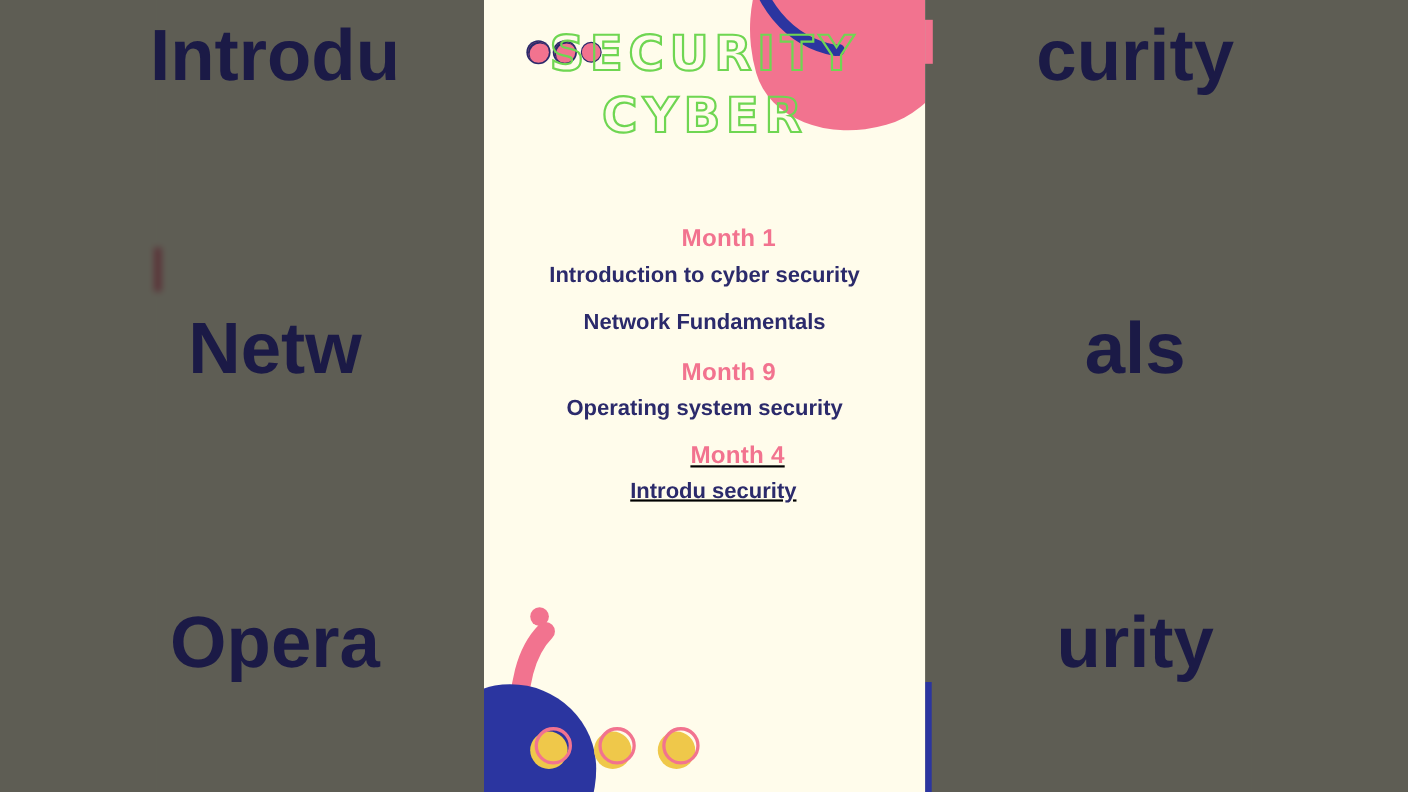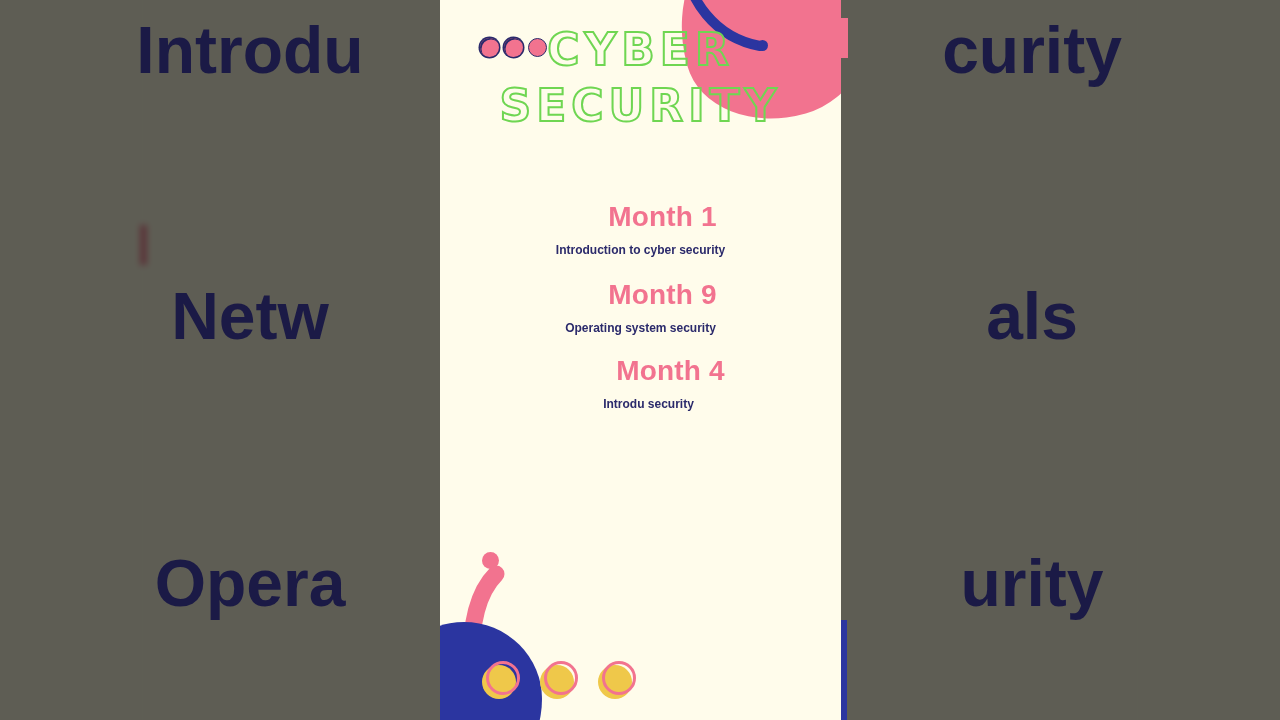--- a/index.html
+++ b/index.html
@@ -277,8 +277,8 @@
     </div>
 
     <div id="title-block">
+      <div class="title-line">SECURITY</div>
       <div class="title-line">CYBER</div>
-      <div class="title-line">SECURITY</div>
     </div>
 
     <div id="roadmap">

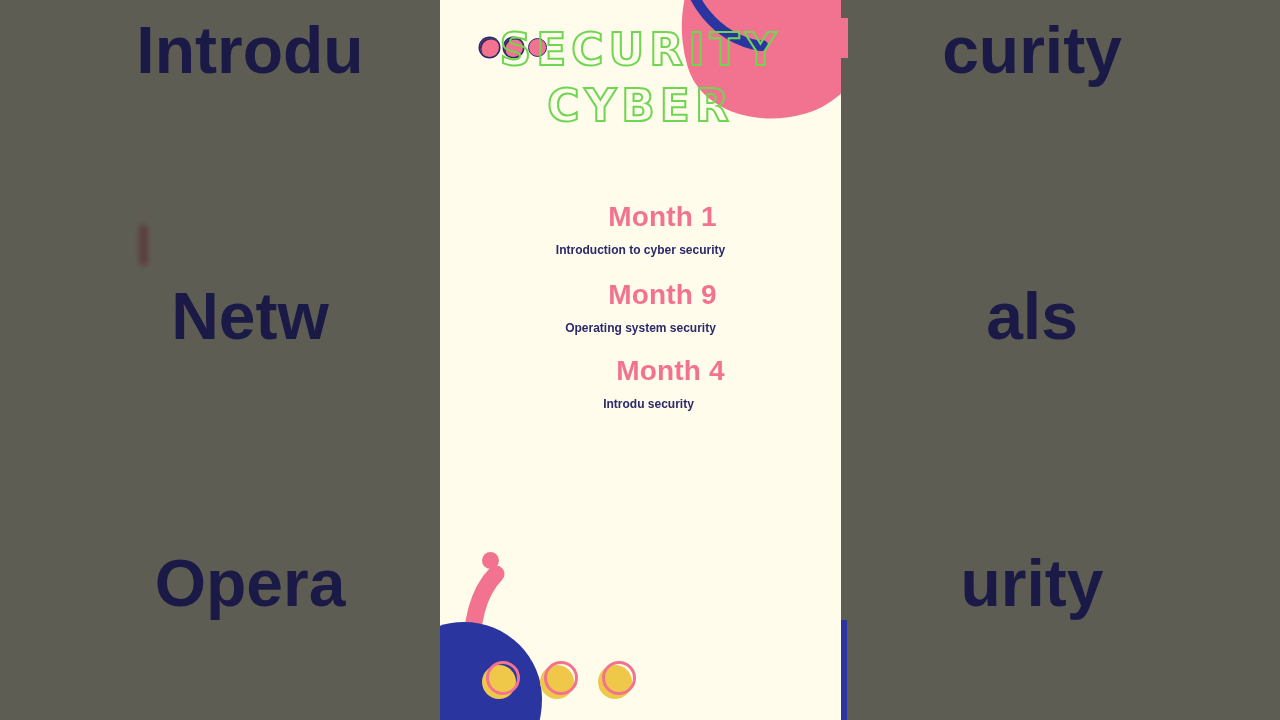--- a/index.html
+++ b/index.html
@@ -157,7 +157,7 @@
   .month-label {
     color: #F2738F;
     font-weight: bold;
-    font-size: 28px;
+    font-size: 22px;
     line-height: 30px;
     letter-spacing: 0.2px;
     margin-left: 44px;

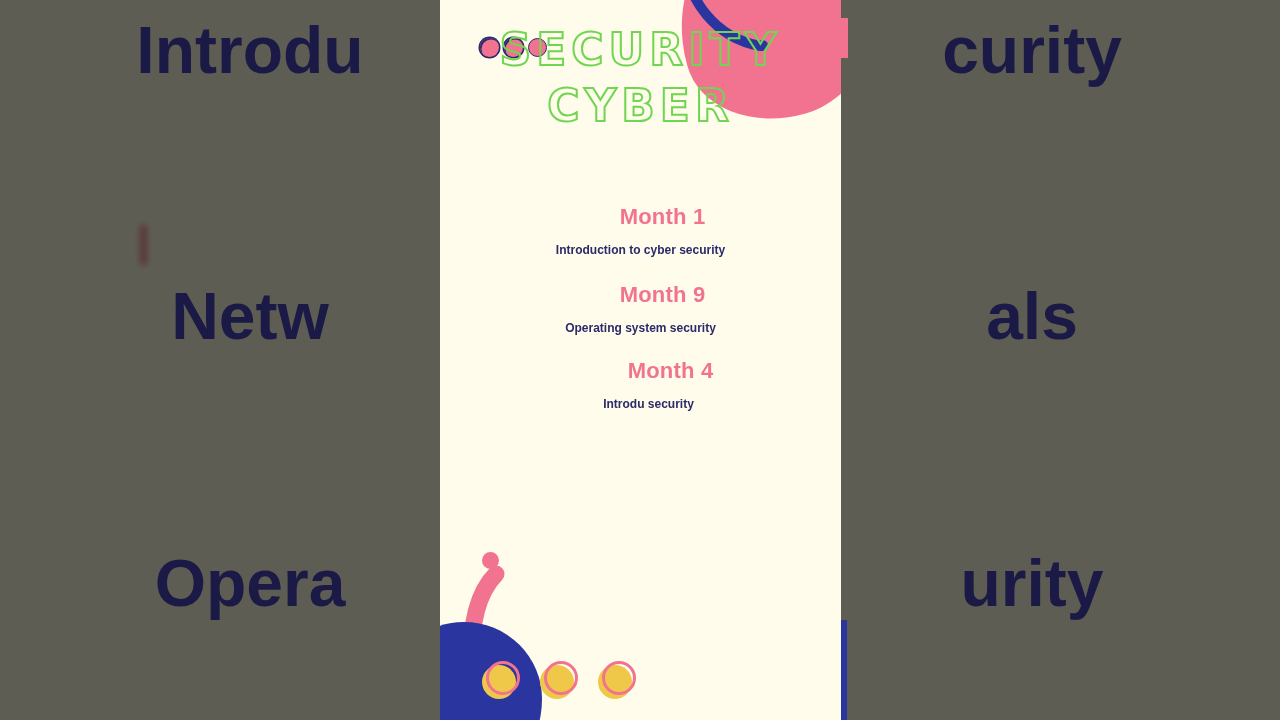--- a/index.html
+++ b/index.html
@@ -165,7 +165,7 @@
   .month-desc {
     color: #2B2A6B;
     font-weight: bold;
-    font-size: 12px;
+    font-size: 20px;
     line-height: 26px;
     margin-top: 5px;
   }

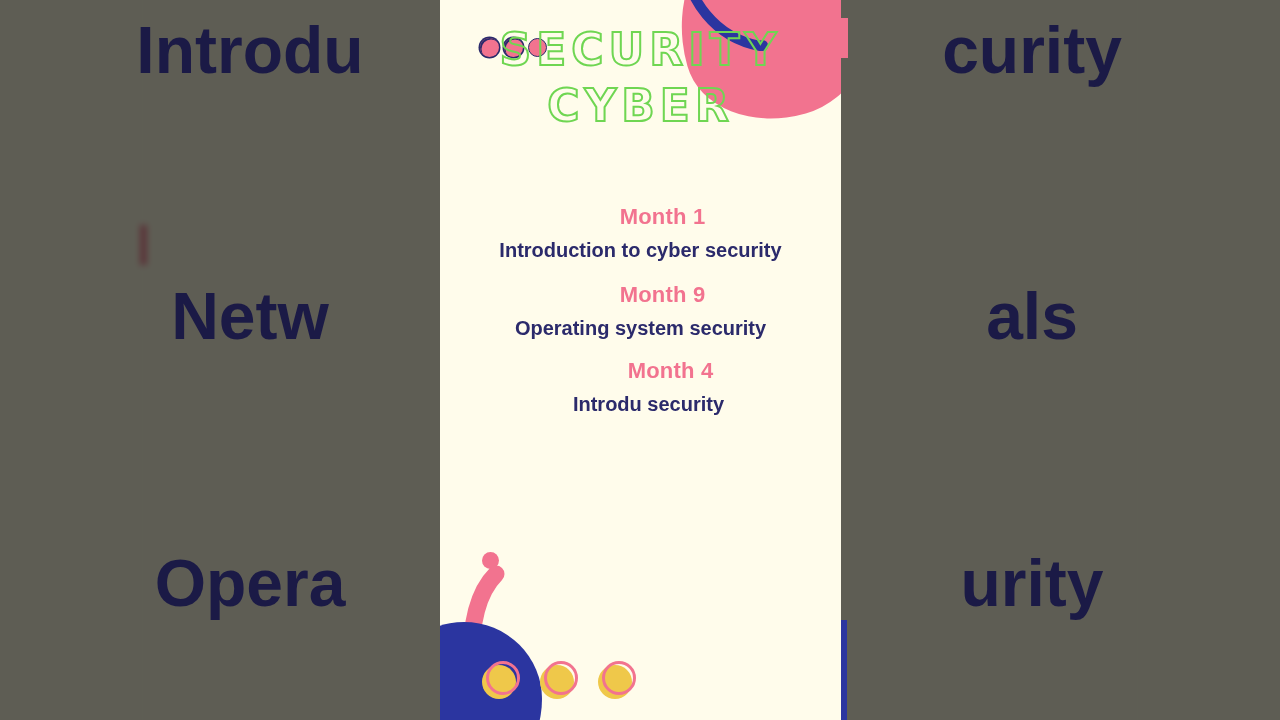--- a/index.html
+++ b/index.html
@@ -287,6 +287,7 @@
         <div class="month-desc">Introduction to cyber security</div>
       </div>
       <div class="month-item">
+        <div class="month-desc">Network Fundamentals</div>
       </div>
       <div class="month-item gap-sm">
         <div class="month-label">Month 9</div>

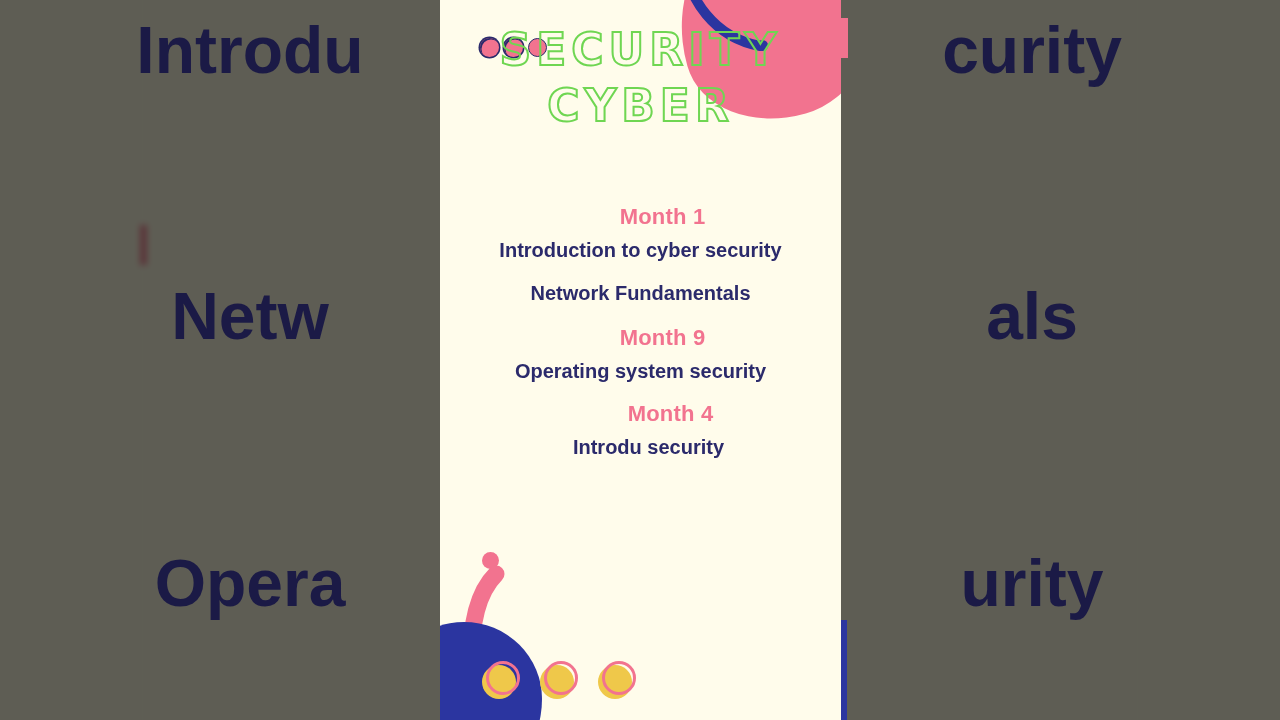--- a/index.html
+++ b/index.html
@@ -169,7 +169,7 @@
     line-height: 26px;
     margin-top: 5px;
   }
-  .month-item.shifted { transform: translateX(8px); }
+  .month-item.shifted { transform: translateX(8px); text-decoration: underline; }
   .month-item.gap-sm { margin-bottom: 15px; }
 
   

